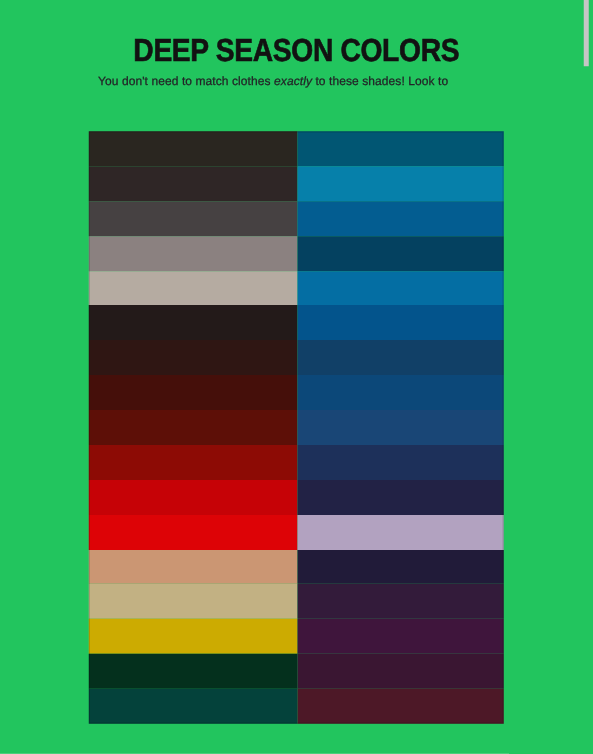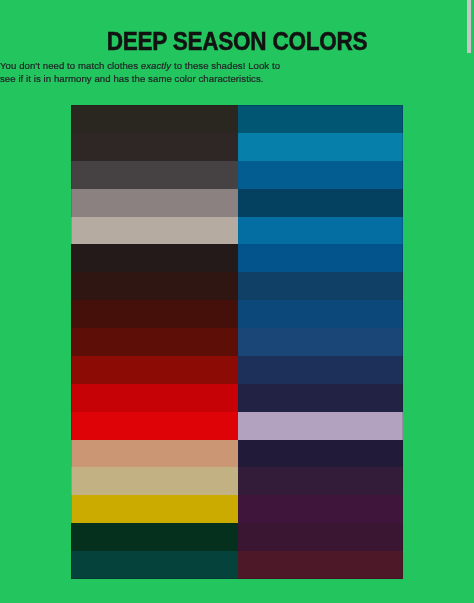--- a/index.html
+++ b/index.html
@@ -23,7 +23,7 @@
     color:#121212;
   }
   .subtitle {
-    position:absolute; left:0; top:59px; width:437px; text-align:left;
+    position:absolute; left:0; top:59px; width:437px; text-align:center;
     backface-visibility:hidden;
     font-size:9.6px; letter-spacing:0.07px; line-height:13px; color:#232327;
     -webkit-text-stroke:0.2px #232327;

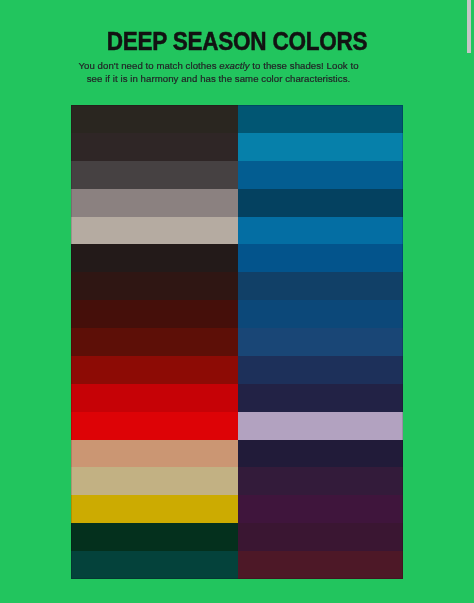--- a/index.html
+++ b/index.html
@@ -52,7 +52,7 @@
 <div class="page">
   <div class="title">DEEP SEASON COLORS</div>
   <div class="subtitle">
-    <span>You don't need to match clothes </span><em>exactly</em><span> to these shades! Look to</span><br><span>see if it is in harmony and has the same color characteristics.</span>
+    <span>You don't need to match clothes </span><em>exactly</em><span> to these shades! Look to</span><br>
   </div>
   <div class="swatches" id="swatches">
       <div class="row">

